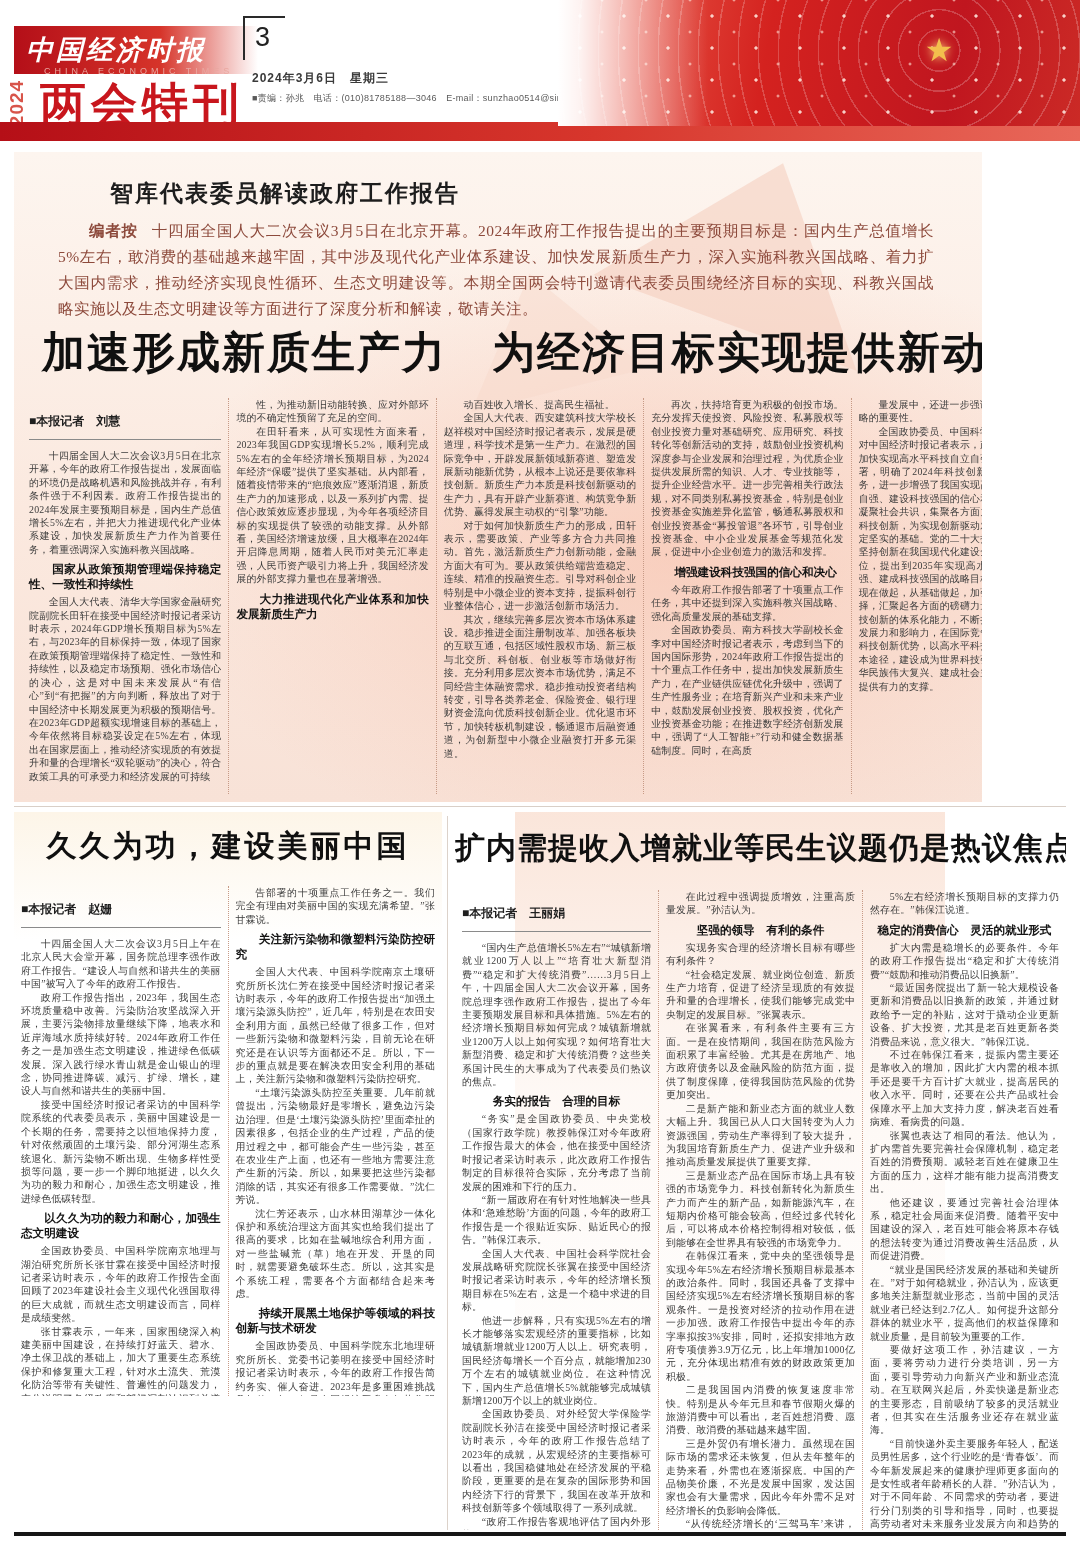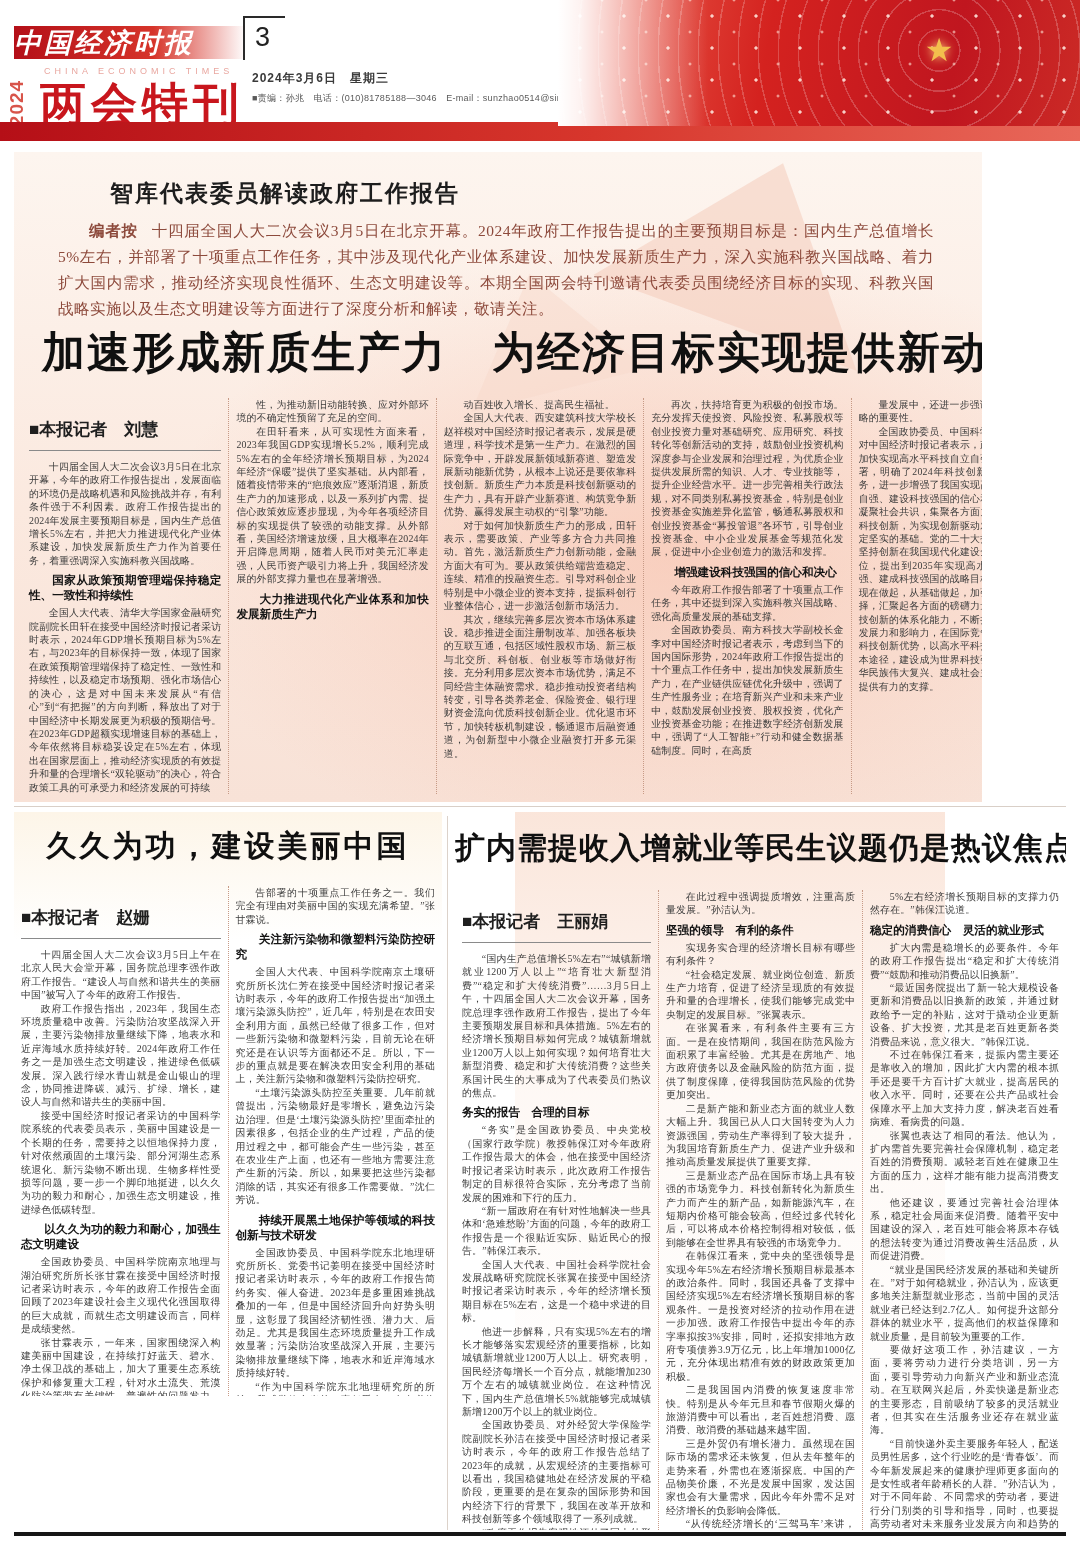--- a/index.html
+++ b/index.html
@@ -6,7 +6,7 @@
   .page{position:relative;width:1080px;height:1543px;margin:0 auto;background:#ffffff;overflow:hidden;
         font-family:"Liberation Serif","DejaVu Serif",serif;color:#3b3b3b;}
   
-  .logo-strip{position:absolute;left:14px;top:26px;width:232px;height:33px;
+  .logo-strip{position:absolute;left:14px;top:26px;width:232px;height:48px;padding-left:12px;
         background:linear-gradient(90deg,#b40f18 0%,#d6342a 60%,rgba(230,100,80,0) 100%);
         display:flex;align-items:center;}
   .logo-cn{color:#fff;font-size:27px;font-weight:bold;font-style:italic;letter-spacing:3px;white-space:nowrap;}

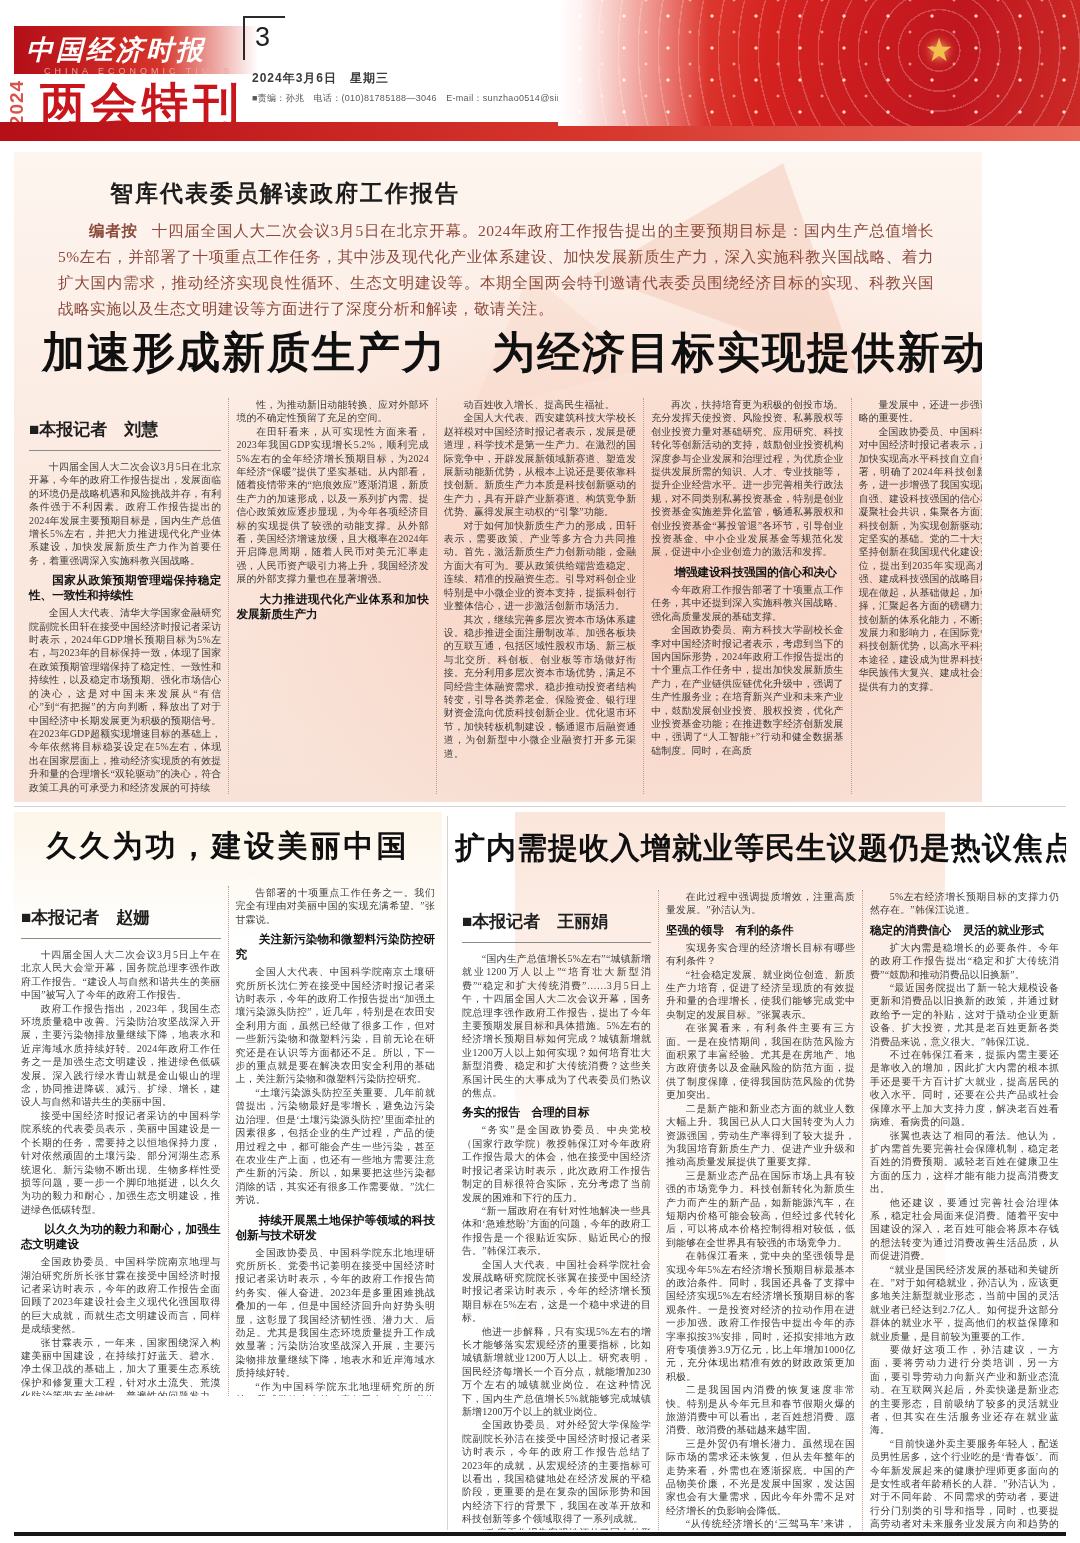--- a/index.html
+++ b/index.html
@@ -107,7 +107,7 @@
     <div class="tri tri1"></div>
     <div class="tri tri2"></div>
     <div class="note-title">智库代表委员解读政府工作报告</div>
-    <div class="note-body"><b class="note-label">编者按</b><span>十四届全国人大二次会议3月5日在北京开幕。2024年政府工作报告提出的主要预期目标是：国内生产总值增长5%左右，并部署了十项重点工作任务，其中涉及现代化产业体系建设、加快发展新质生产力，深入实施科教兴国战略、着力扩大国内需求，推动经济实现良性循环、生态文明建设等。本期全国两会特刊邀请代表委员围绕经济目标的实现、科教兴国战略实施以及生态文明建设等方面进行了深度分析和解读，敬请关注。</span></div>
+    <div class="note-body"><b class="note-label">编者按</b><span>十四届全国人大二次会议3月5日在北京开幕。2024年政府工作报告提出的主要预期目标是：国内生产总值增长5%左右，敢消费的基础越来越牢固，其中涉及现代化产业体系建设、加快发展新质生产力，深入实施科教兴国战略、着力扩大国内需求，推动经济实现良性循环、生态文明建设等。本期全国两会特刊邀请代表委员围绕经济目标的实现、科教兴国战略实施以及生态文明建设等方面进行了深度分析和解读，敬请关注。</span></div>
     <h1 class="main-headline">加速形成新质生产力　为经济目标实现提供新动能</h1>
     <div class="cols cols1">
       <div class="col">

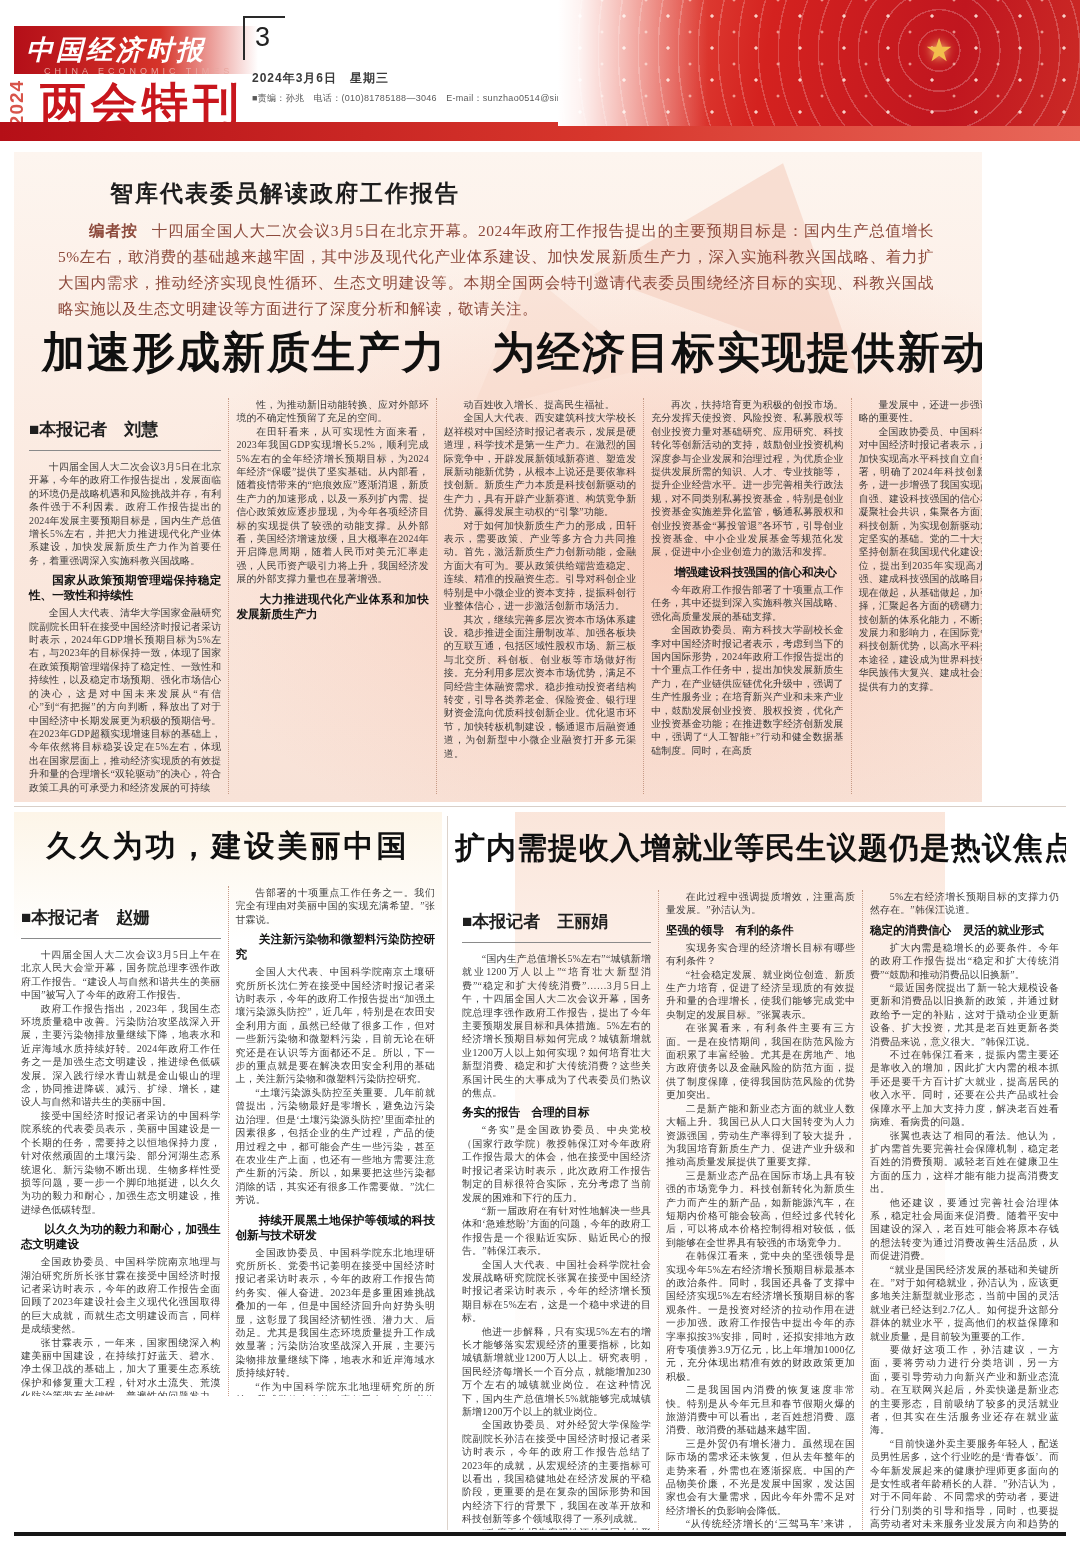--- a/index.html
+++ b/index.html
@@ -64,7 +64,7 @@
   .subhead{font-weight:bold;font-size:11.6px;line-height:15px;color:#141414;margin:5px 0 4px;text-indent:2em;text-align:justify;
         font-family:"Liberation Sans","DejaVu Sans",sans-serif;}
   .subhead.centered{text-align:left;text-indent:0;}
-  .byline{font-weight:bold;font-size:17px;color:#1f1f1f;padding:3px 0 9px;margin-bottom:9px;
+  .byline{font-weight:bold;font-size:12px;color:#1f1f1f;padding:3px 0 9px;margin-bottom:9px;
         border-bottom:1px solid #8a8a8a;font-family:"Liberation Sans","DejaVu Sans",sans-serif;}
   
   .sec-divider{position:absolute;left:14px;top:806px;width:1052px;border-top:1px solid #d9cfc7;}

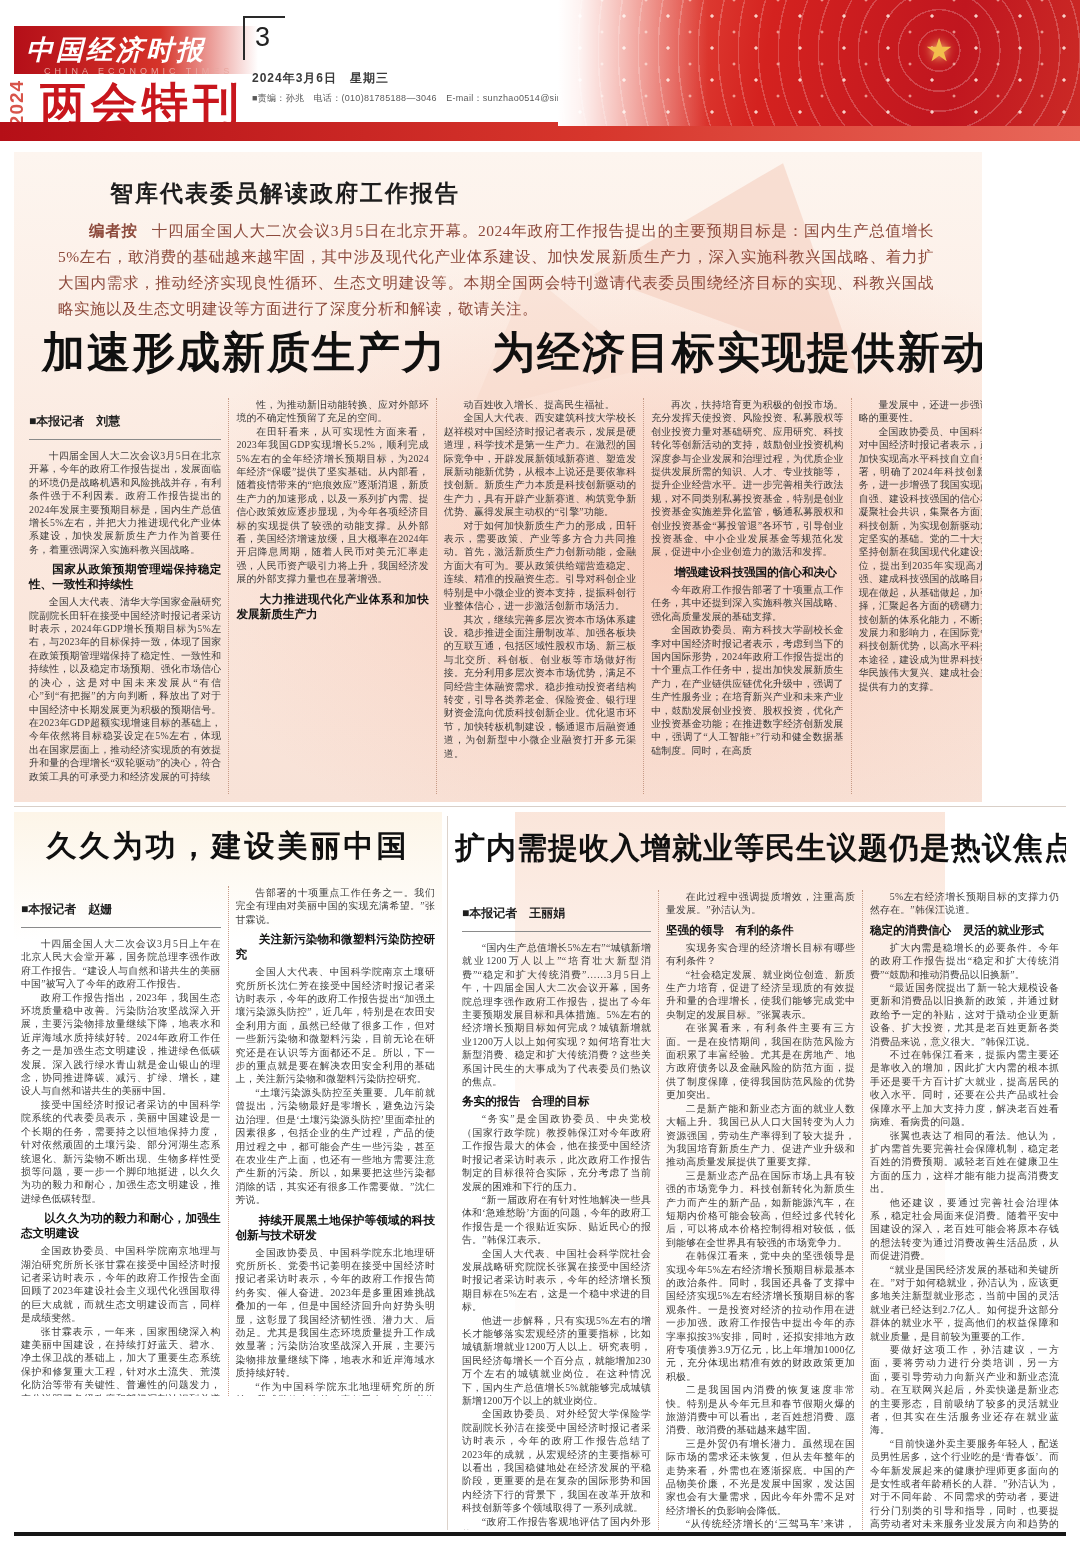--- a/index.html
+++ b/index.html
@@ -63,7 +63,7 @@
   .para{margin:0;text-indent:2em;font-size:9.9px;line-height:13.4px;text-align:justify;color:#3b3b3b;letter-spacing:0.2px;}
   .subhead{font-weight:bold;font-size:11.6px;line-height:15px;color:#141414;margin:5px 0 4px;text-indent:2em;text-align:justify;
         font-family:"Liberation Sans","DejaVu Sans",sans-serif;}
-  .subhead.centered{text-align:left;text-indent:0;}
+  .subhead.centered{text-align:center;text-indent:0;}
   .byline{font-weight:bold;font-size:12px;color:#1f1f1f;padding:3px 0 9px;margin-bottom:9px;
         border-bottom:1px solid #8a8a8a;font-family:"Liberation Sans","DejaVu Sans",sans-serif;}
   

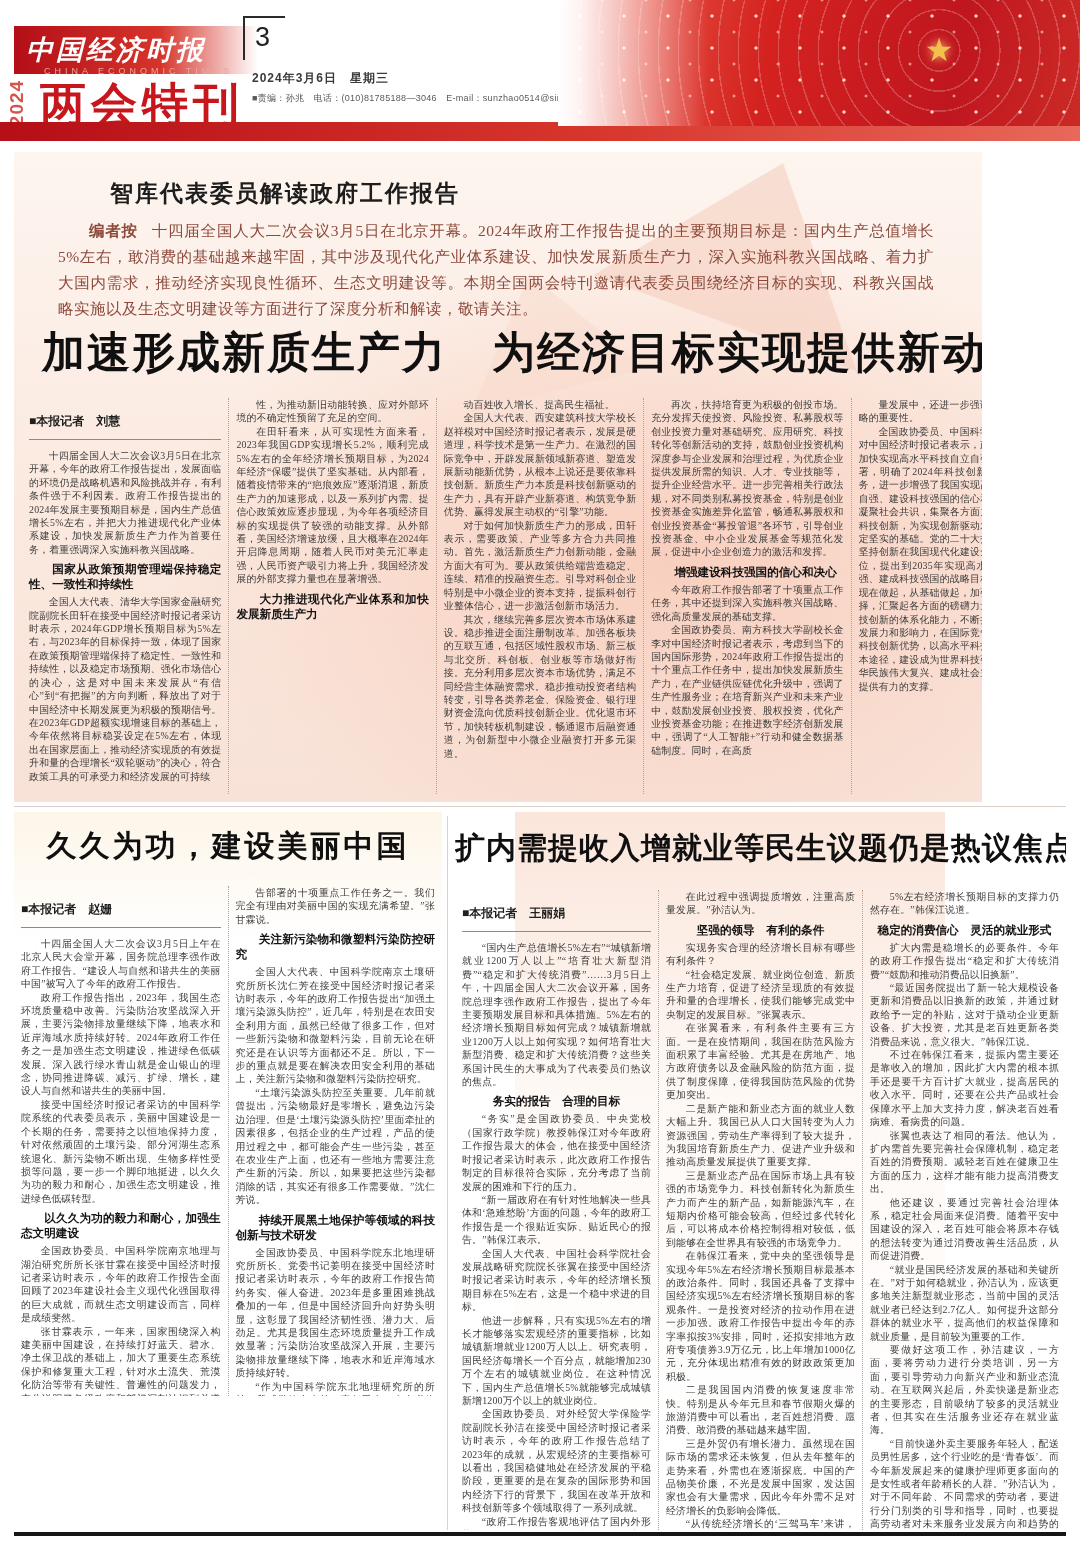--- a/index.html
+++ b/index.html
@@ -161,6 +161,7 @@
           <div class="subhead">关注新污染物和微塑料污染防控研究</div>
           <p class="para">全国人大代表、中国科学院南京土壤研究所所长沈仁芳在接受中国经济时报记者采访时表示，今年的政府工作报告提出“加强土壤污染源头防控”，近几年，特别是在农田安全利用方面，虽然已经做了很多工作，但对一些新污染物和微塑料污染，目前无论在研究还是在认识等方面都还不足。所以，下一步的重点就是要在解决农田安全利用的基础上，关注新污染物和微塑料污染防控研究。</p>
           <p class="para">“土壤污染源头防控至关重要。几年前就曾提出，污染物最好是零增长，避免边污染边治理。但是‘土壤污染源头防控’里面牵扯的因素很多，包括企业的生产过程，产品的使用过程之中，都可能会产生一些污染，甚至在农业生产上面，也还有一些地方需要注意产生新的污染。所以，如果要把这些污染都消除的话，其实还有很多工作需要做。”沈仁芳说。</p>
+          <p class="para">沈仁芳还表示，山水林田湖草沙一体化保护和系统治理这方面其实也给我们提出了很高的要求，比如在盐碱地综合利用方面，对一些盐碱荒（草）地在开发、开垦的同时，就需要避免破坏生态。所以，这其实是个系统工程，需要各个方面都结合起来考虑。</p>
           <div class="subhead">持续开展黑土地保护等领域的科技创新与技术研发</div>
           <p class="para">全国政协委员、中国科学院东北地理研究所所长、党委书记姜明在接受中国经济时报记者采访时表示，今年的政府工作报告简约务实、催人奋进。2023年是多重困难挑战叠加的一年，但是中国经济回升向好势头明显，这彰显了我国经济韧性强、潜力大、后劲足。尤其是我国生态环境质量提升工作成效显著；污染防治攻坚战深入开展，主要污染物排放量继续下降，地表水和近岸海域水质持续好转。</p>
           <p class="para">“作为中国科学院东北地理研究所的所长，我感觉使命光荣、责任重大，未来必将带领研究所科研人员，持续开展黑土地保护、湿地生态恢复、盐碱地治理及大气环境整治等领域的科技创新与技术研发，为山水林田湖草沙一体化保护和系统治理以及国家公园建设提供咨询建议，履行好使命担当。”姜明说。</p>

